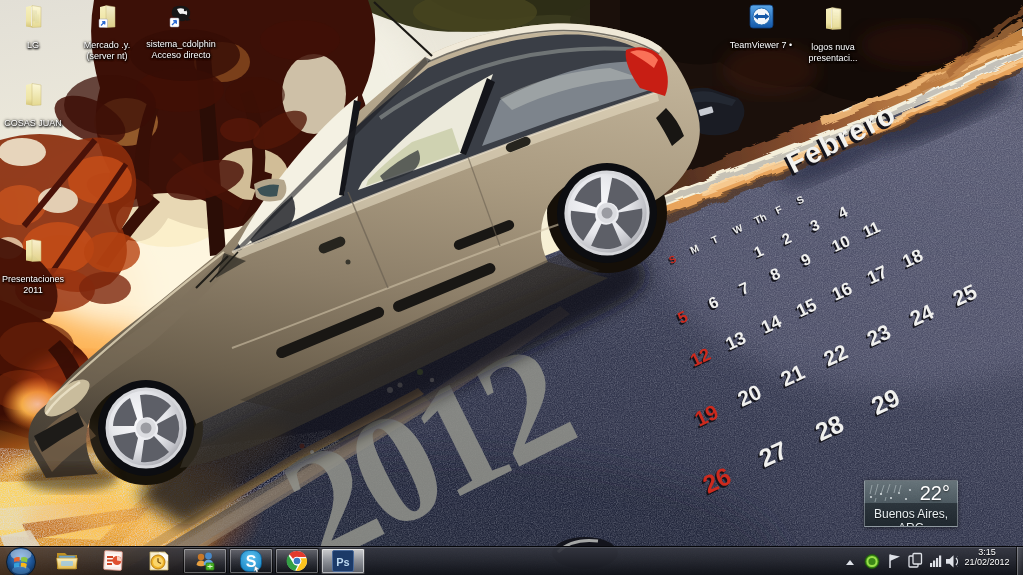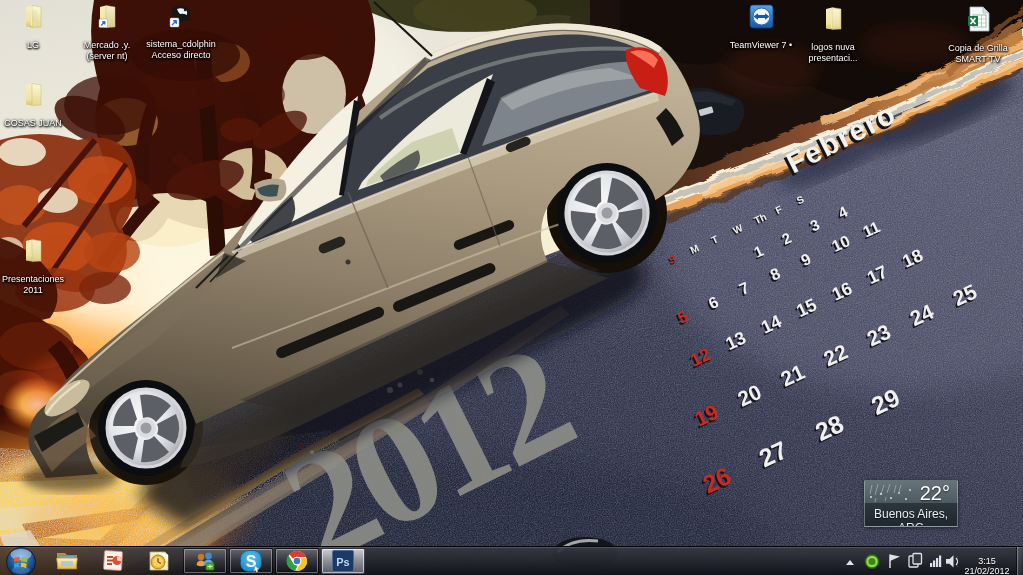--- a/index.html
+++ b/index.html
@@ -532,17 +532,6 @@
       </svg>
       <div class="lab">logos nuva<br>presentaci...</div>
     </div>
-    <div class="ic" style="left:940px;top:6px;width:76px">
-      <svg width="23" height="26" viewBox="0 0 23 26">
-        <path d="M3,1 L16,1 L22,7 L22,25 L3,25 Z" fill="#f4f6f8" stroke="#aab4bc" stroke-width="0.8"></path>
-        <path d="M16,1 L16,7 L22,7 Z" fill="#d8dee4" stroke="#aab4bc" stroke-width="0.7"></path>
-        <rect x="6" y="9" width="13" height="12" fill="#fff" stroke="#7aa47a" stroke-width="0.7"></rect>
-        <path d="M6,13 h13 M6,17 h13 M10.5,9 v12 M14.5,9 v12" stroke="#9bc29b" stroke-width="0.7"></path>
-        <rect x="1" y="10" width="10" height="10" rx="1" fill="#1f7246"></rect>
-        <path d="M3.5,12 L8.5,18 M8.5,12 L3.5,18" stroke="#fff" stroke-width="1.6"></path>
-      </svg>
-      <div class="lab">Copia de Grilla<br>SMART TV</div>
-    </div>
 <div id="weather">
       <svg width="92" height="24" viewBox="0 0 92 24" style="position:absolute;left:1px;top:1px;opacity:0.85">
         <g stroke="#d4dde0" stroke-width="0.9" opacity="0.6">

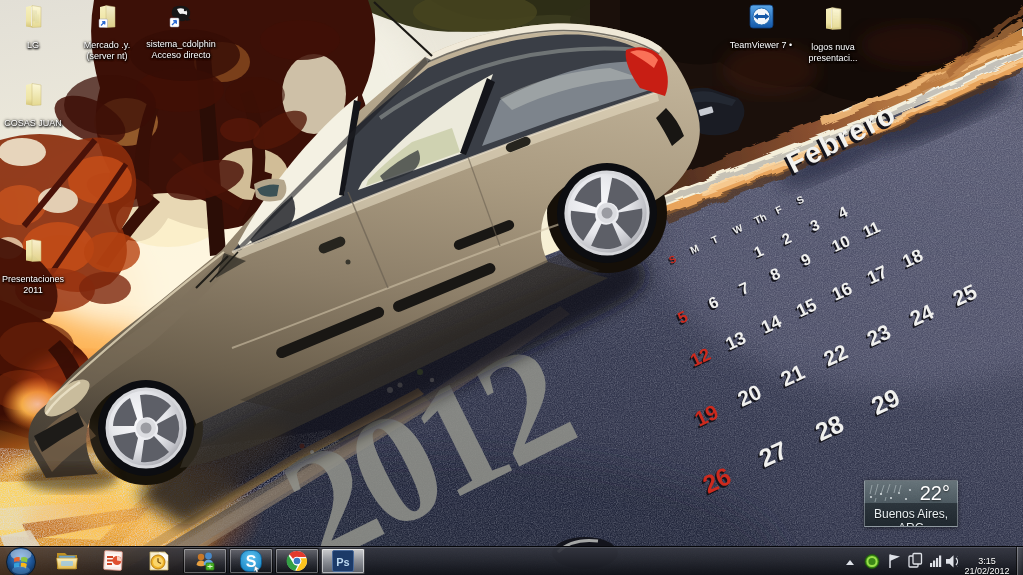--- a/index.html
+++ b/index.html
@@ -19,7 +19,7 @@
  border:1px solid rgba(0,0,0,0.65);box-shadow:inset 0 0 0 1px rgba(255,255,255,0.35)}
 .sel{background:linear-gradient(180deg,rgba(255,255,255,0.75),rgba(222,226,232,0.58) 45%,rgba(165,170,180,0.48));
  border:1px solid rgba(20,20,25,0.65);box-shadow:inset 0 0 0 1px rgba(255,255,255,0.55)}
-#tray{position:absolute;right:0;top:0;height:29px;display:flex;align-items:flex-end}
+#tray{position:absolute;right:0;top:0;height:29px;display:flex;align-items:flex-start}
 #clock{color:#fff;font-size:9px;line-height:10px;text-align:center;width:58px;text-shadow:0 1px 1px rgba(0,0,0,0.8)}
 #showdesk{width:7px;height:29px;border-left:1px solid rgba(0,0,0,0.7);
  background:linear-gradient(90deg,rgba(255,255,255,0.16),rgba(255,255,255,0.05));box-shadow:inset 1px 0 0 rgba(255,255,255,0.25)}

